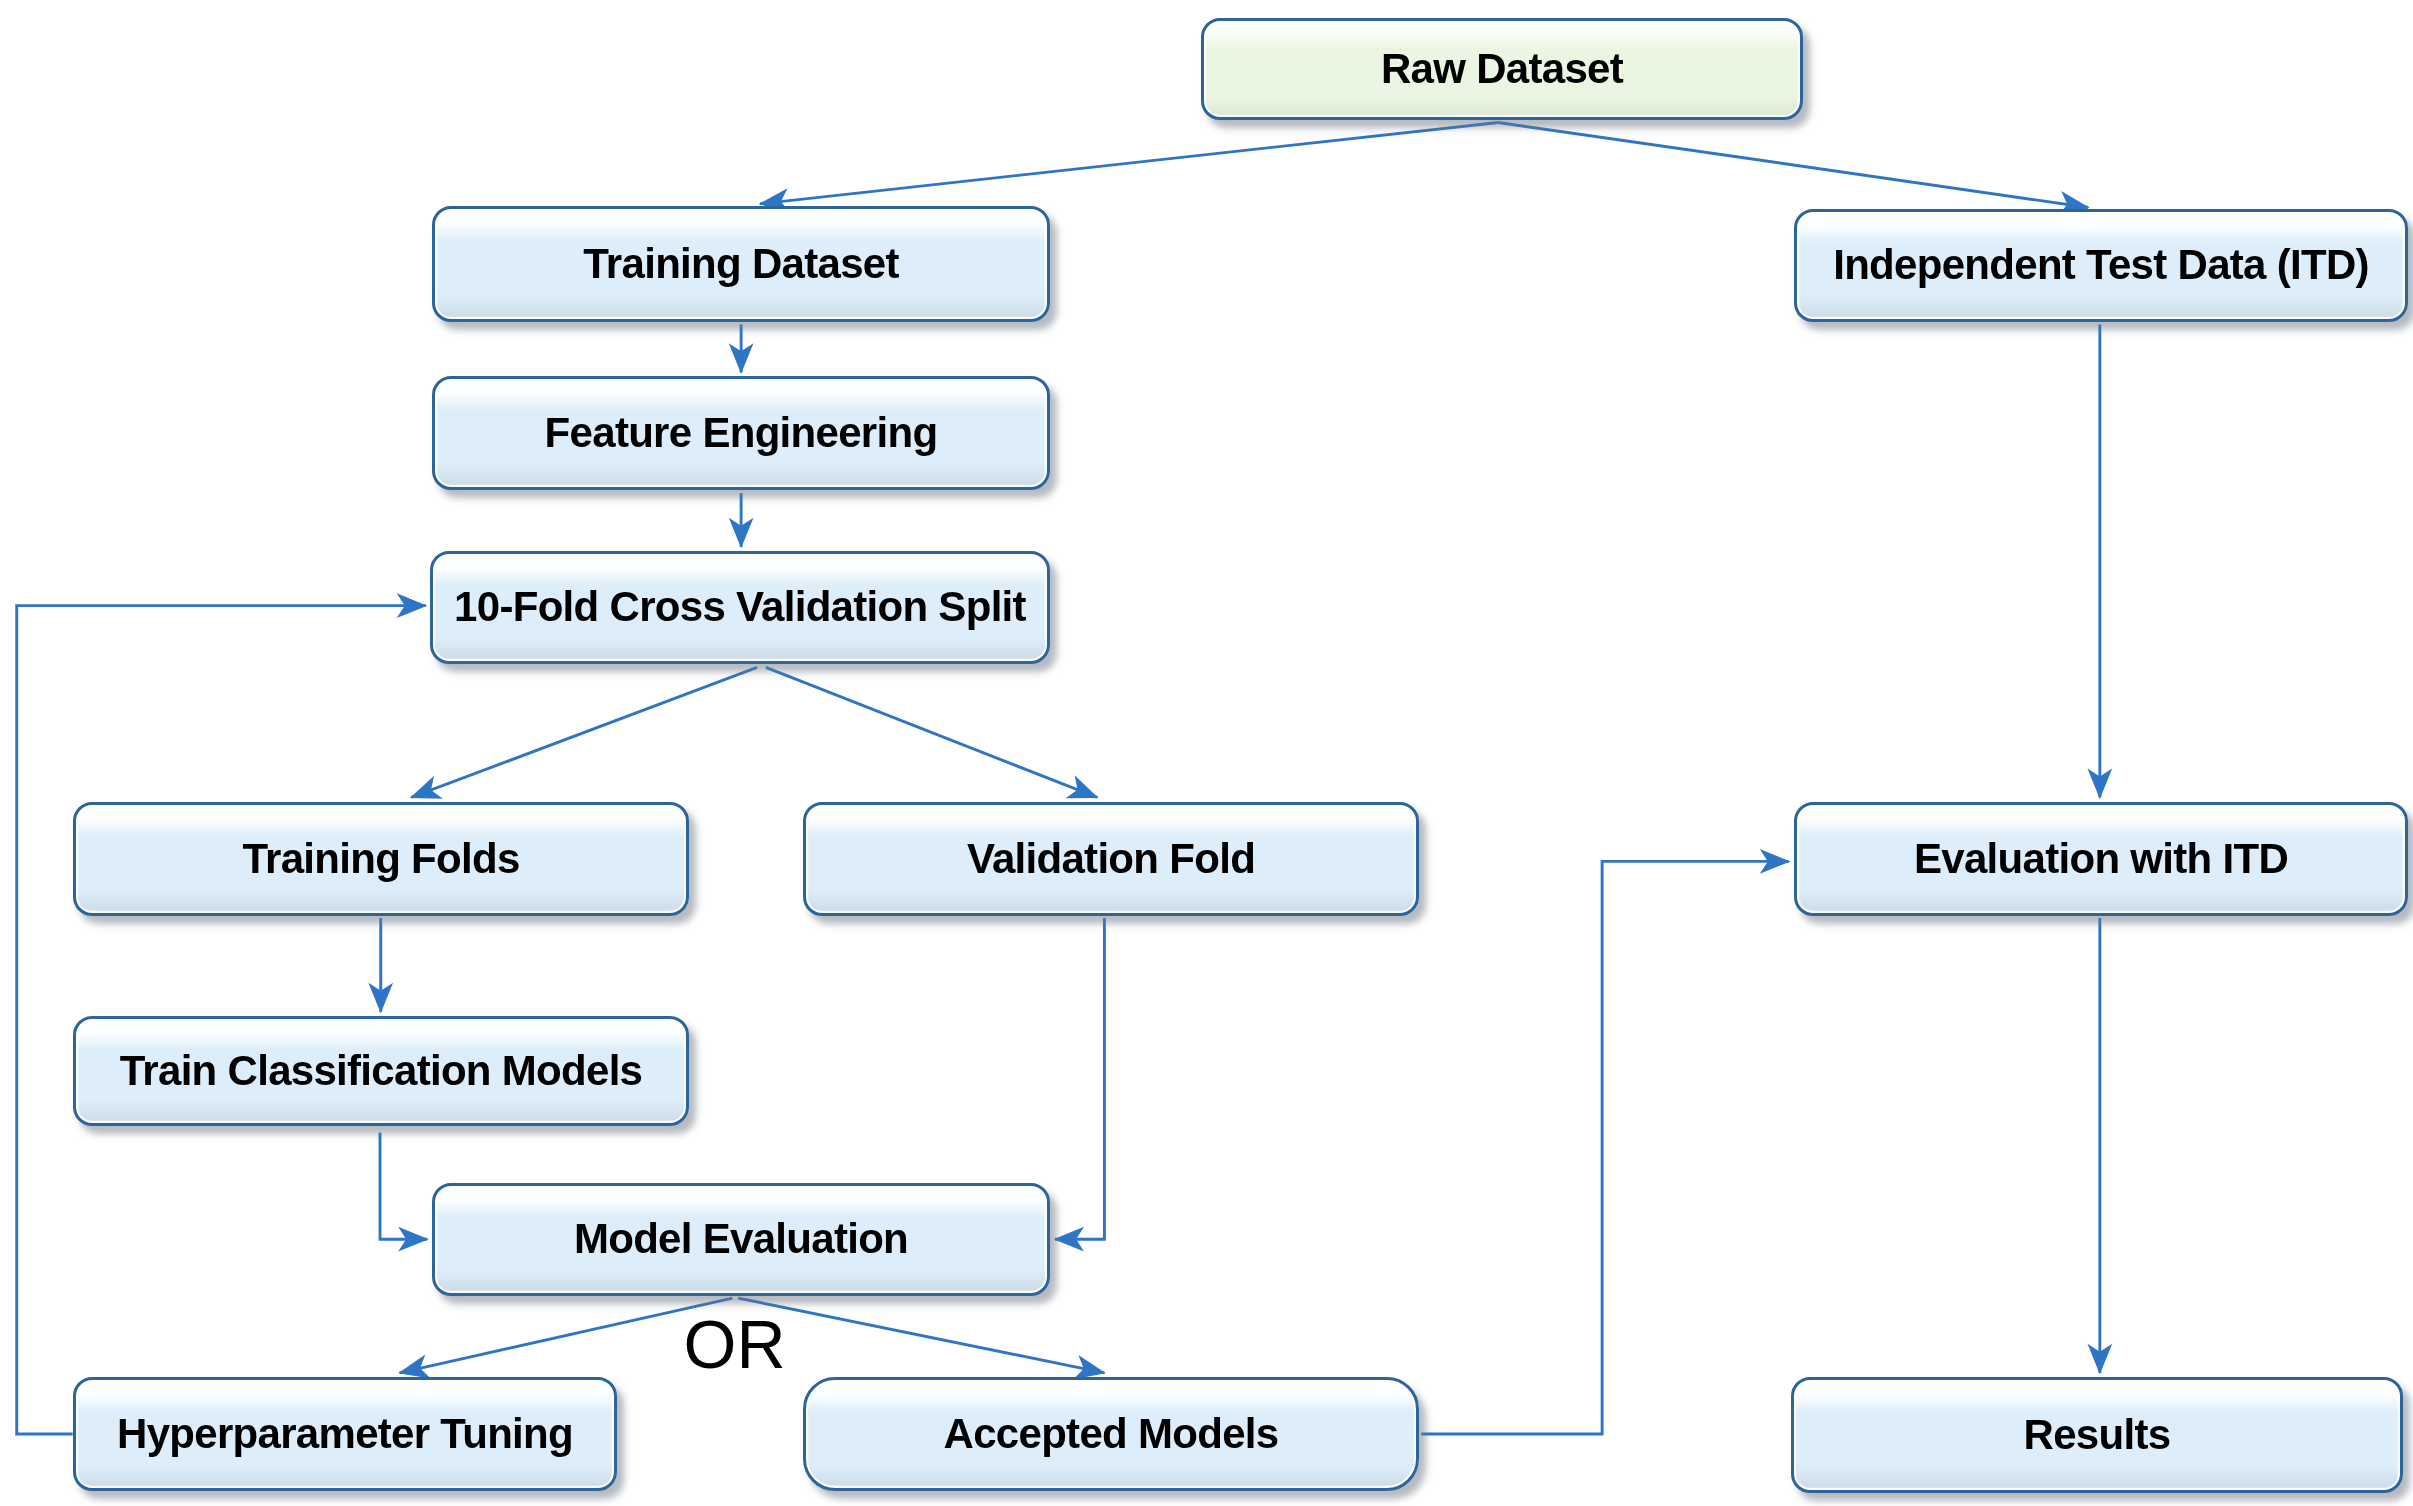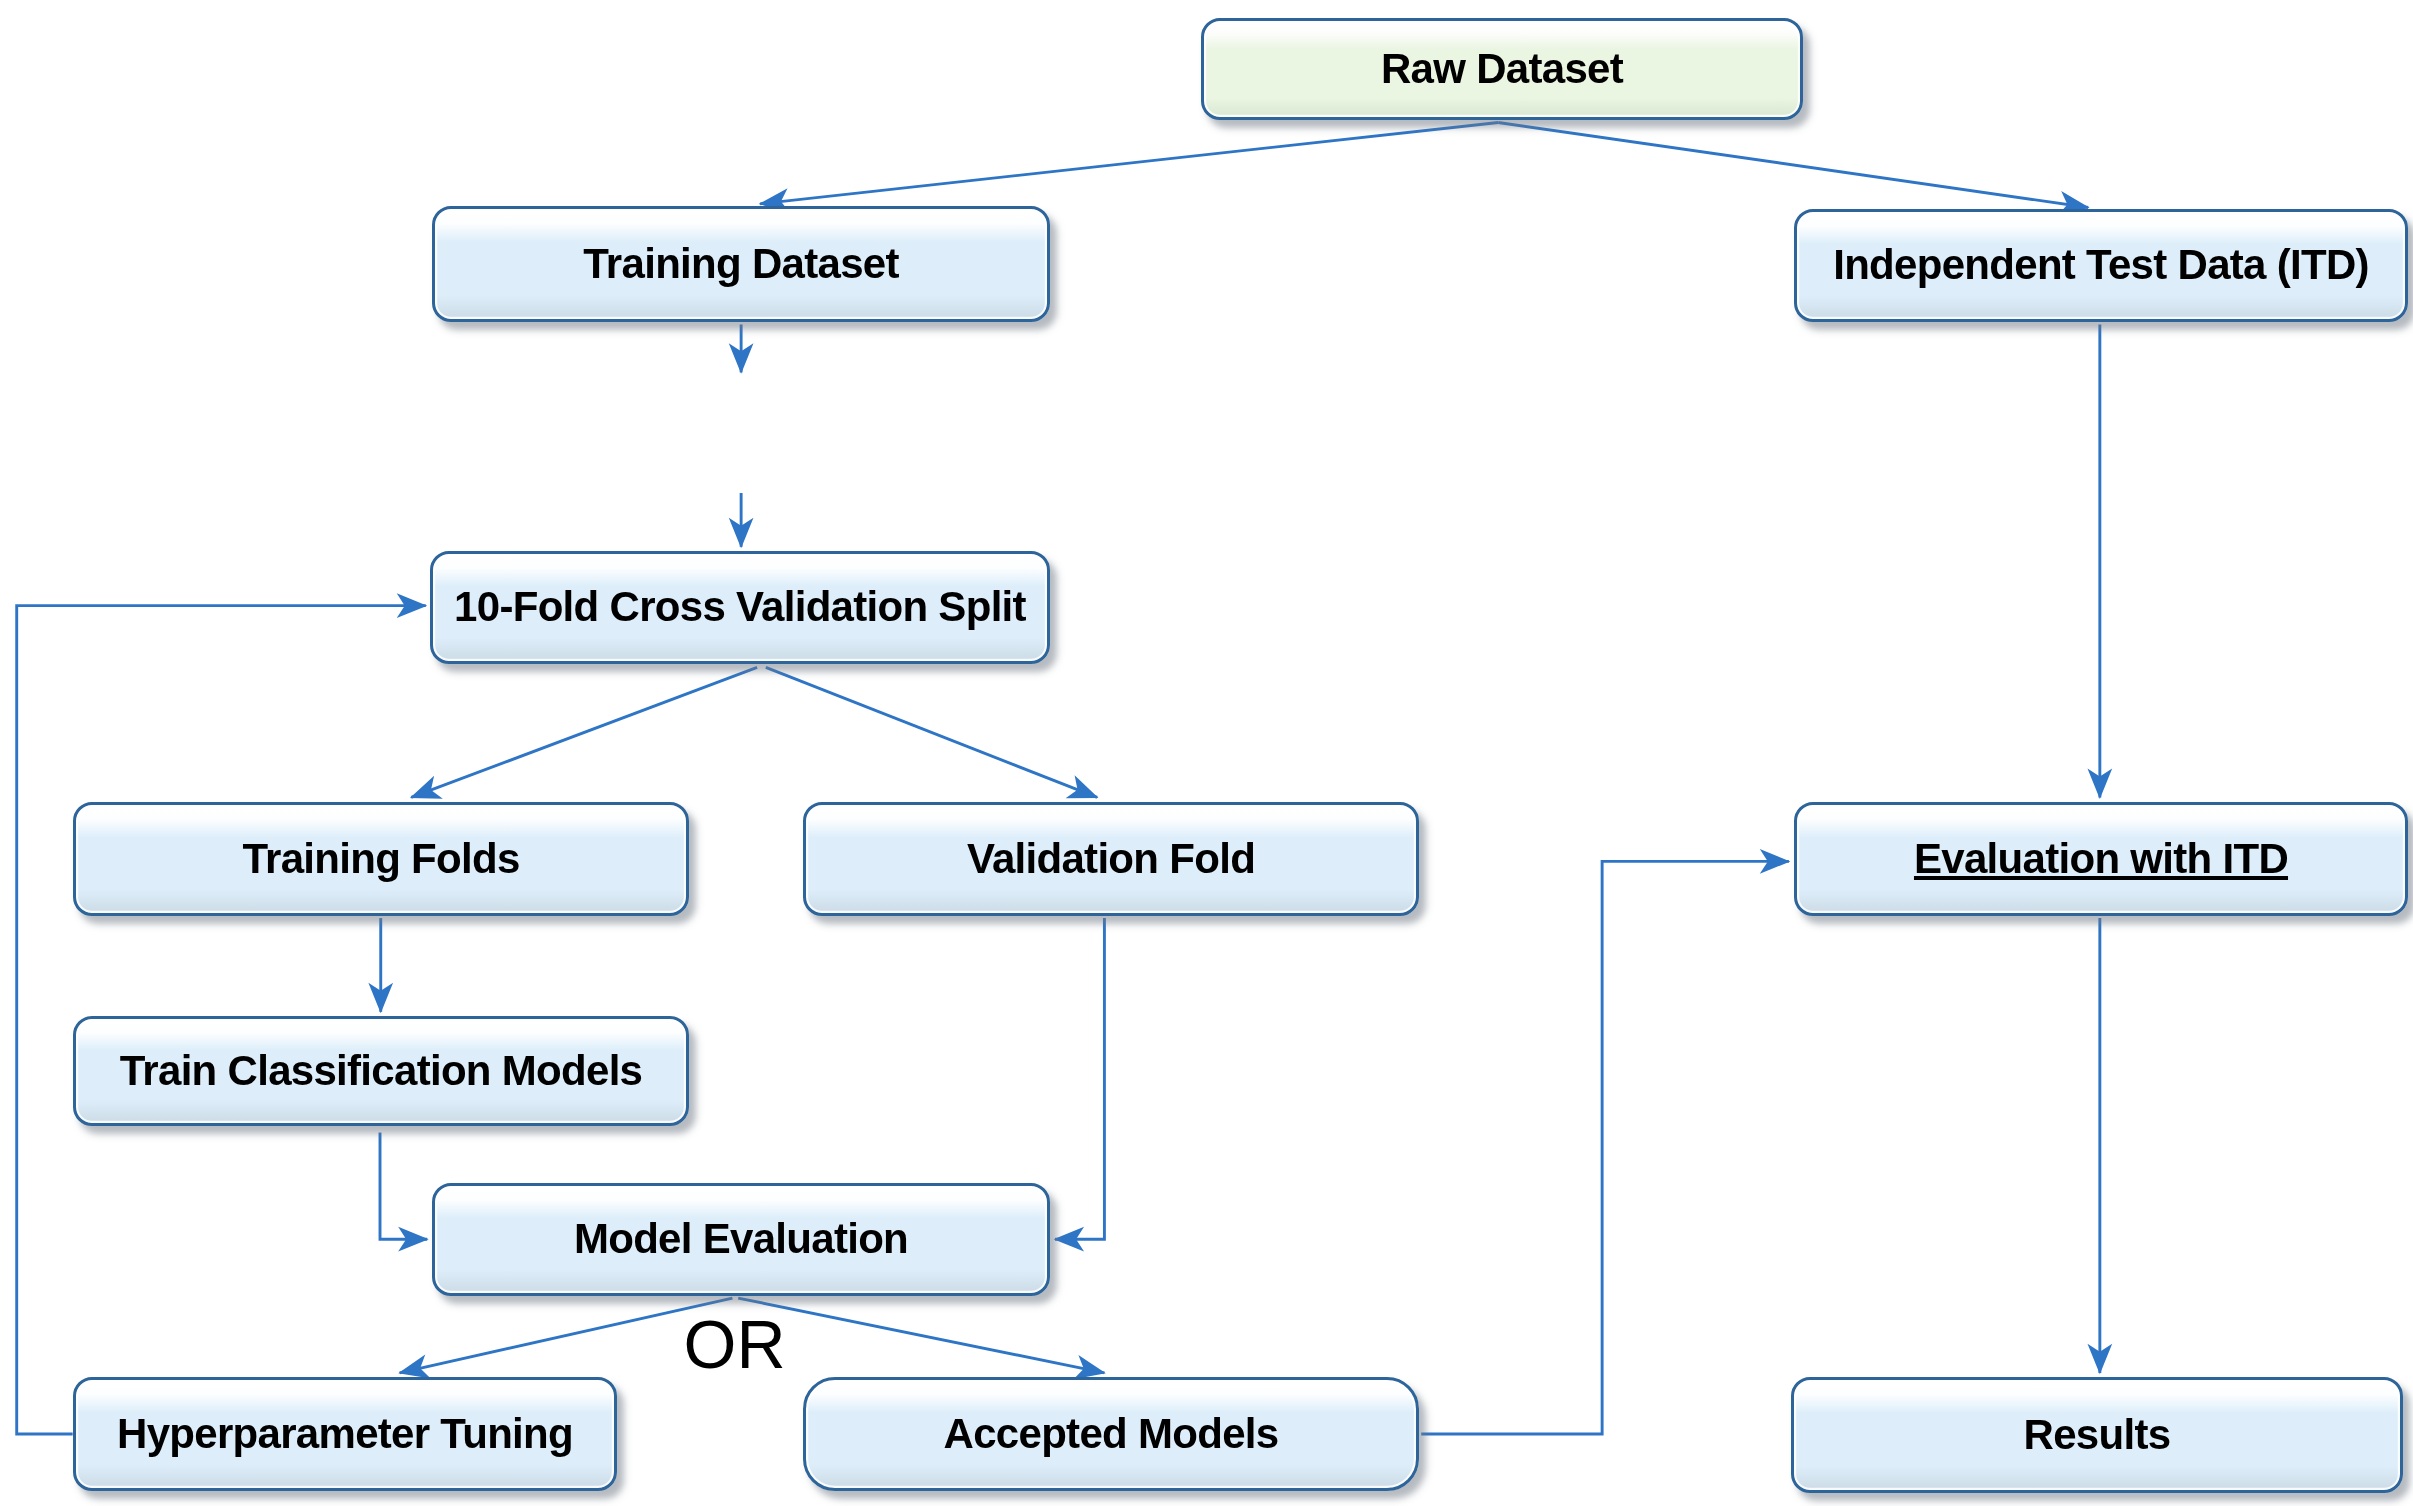--- a/index.html
+++ b/index.html
@@ -91,6 +91,9 @@
     <span class="label">Independent Test Data (ITD)</span>
   </div>
 
+  <div class="node" style="left:432px;top:376px;width:618px;height:114px;">
+    <span class="label">Feature Engineering</span>
+  </div>
 
   <div class="node" style="left:430px;top:551px;width:620px;height:113px;">
     <span class="label">10-Fold Cross Validation Split</span>

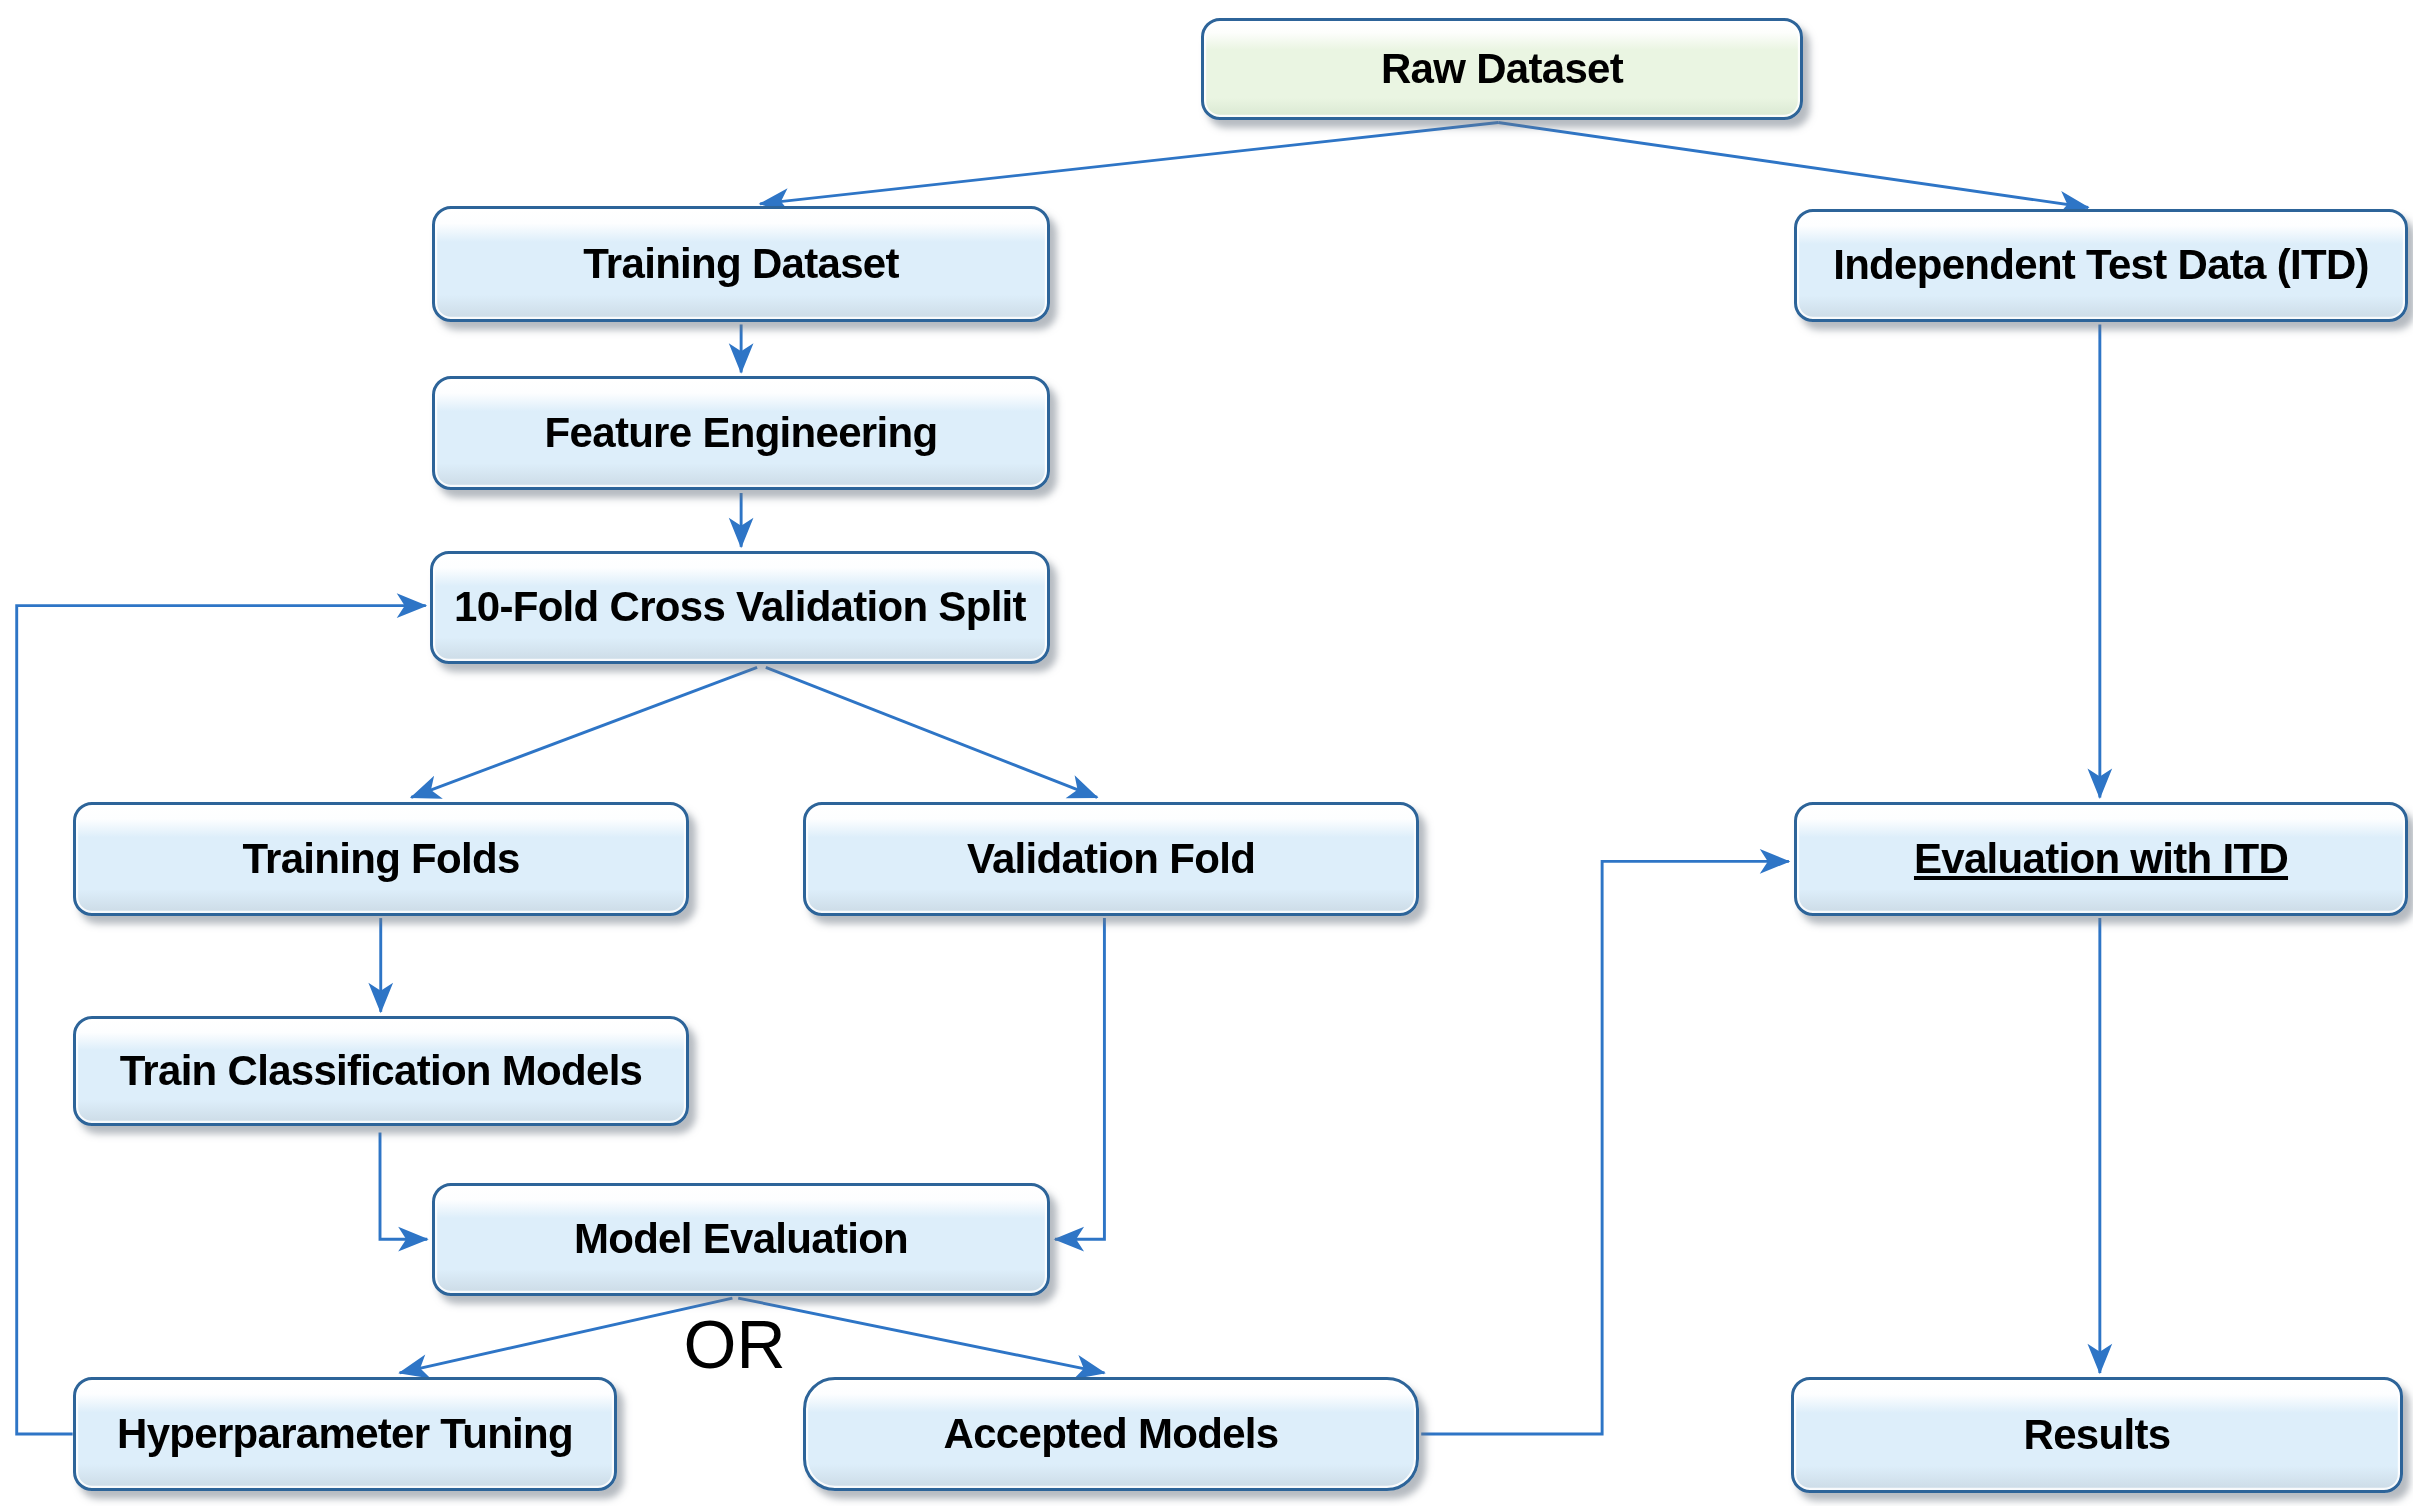--- a/index.html
+++ b/index.html
@@ -107,7 +107,7 @@
     <span class="label">Validation Fold</span>
   </div>
 
-  <div class="node" style="left:1794px;top:802px;width:614px;height:114px;text-decoration:underline;">
+  <div class="node" style="left:1794px;top:802px;width:614px;height:114px;">
     <span class="label">Evaluation with ITD</span>
   </div>
 

